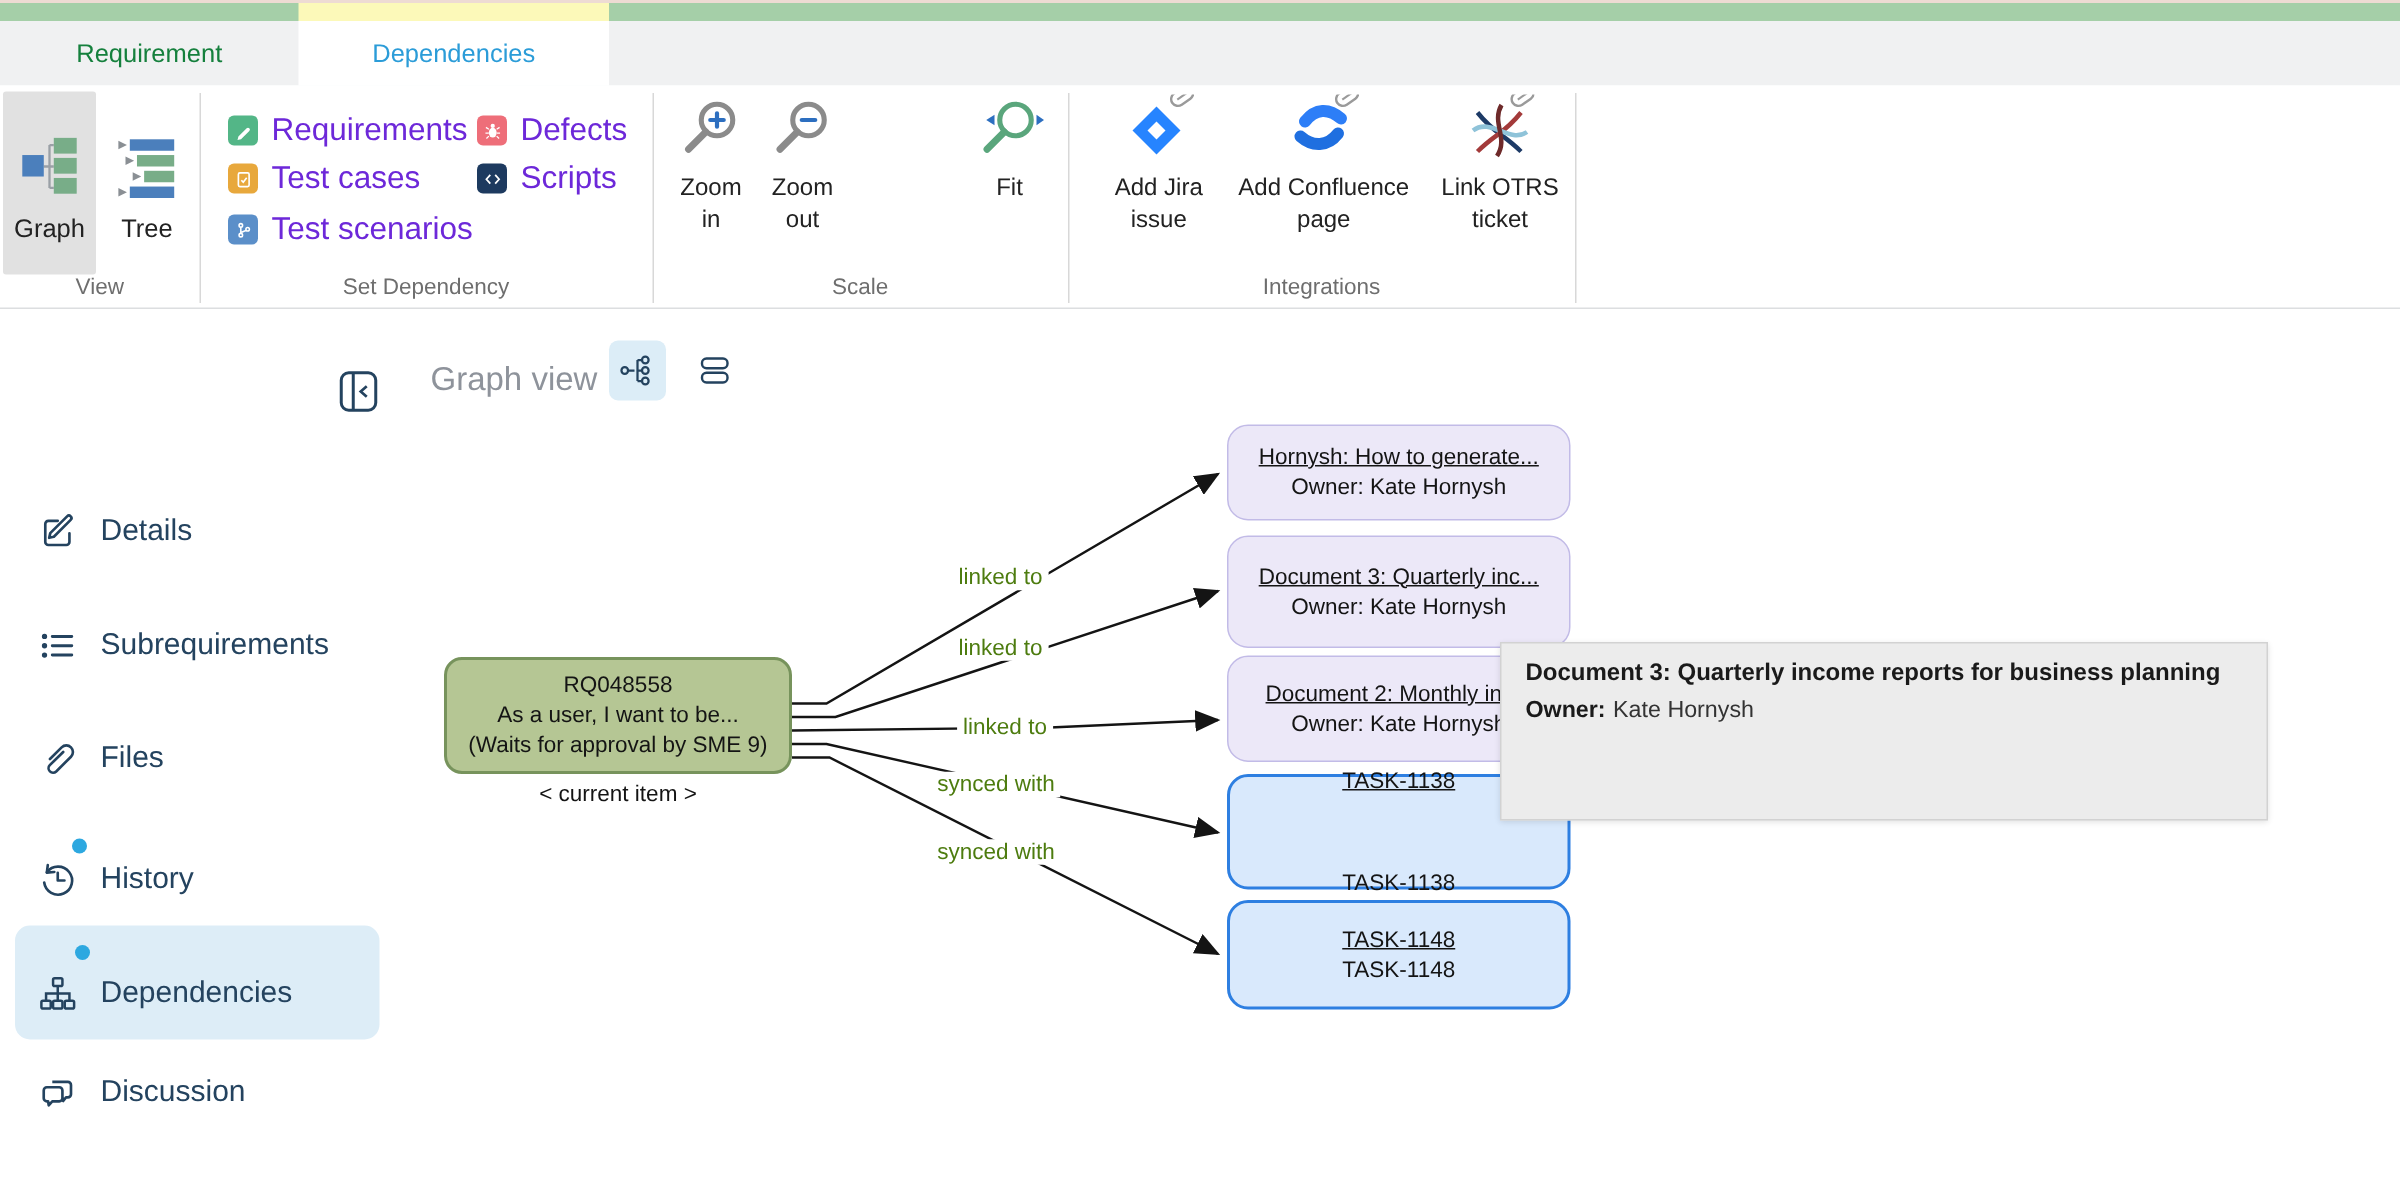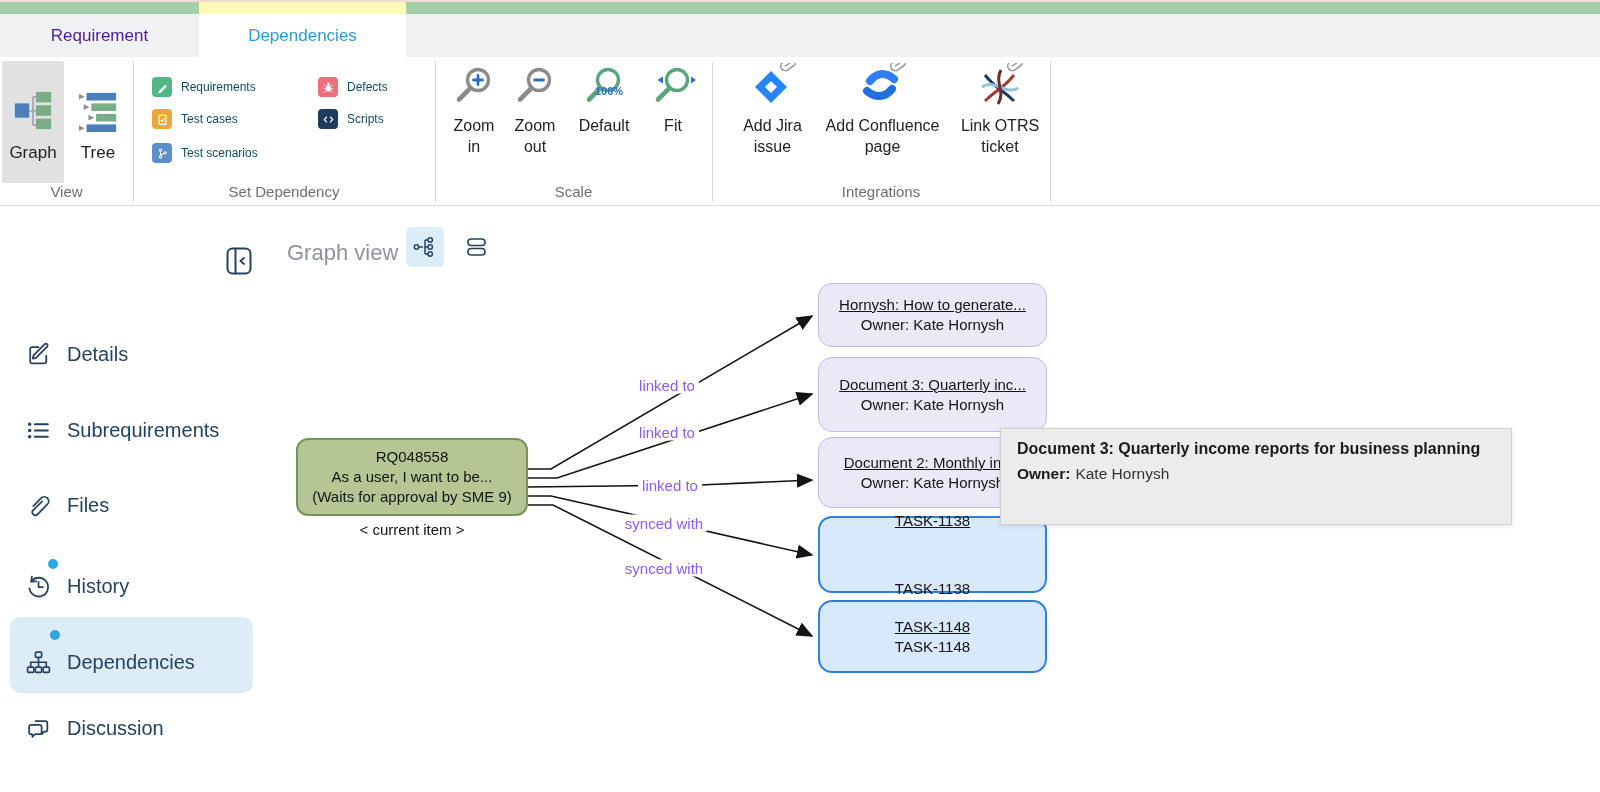--- a/index.html
+++ b/index.html
@@ -12,7 +12,7 @@
   .yellowbar { position:absolute; left:199px; top:0; width:207px; height:12px; background:#fcf9b9; }
   .tabrow { position:absolute; left:0; top:14px; width:1600px; height:43px; background:#f0f1f2; }
   .tab { position:absolute; top:0; height:43px; display:flex; align-items:center; justify-content:center;
-         font-size:17px; color:#4c1d95; cursor:default; }
+         font-size:17px; color:#15803d; cursor:default; }
   .tab-req { left:0; width:199px; }
   .tab-dep { left:199px; width:207px; background:#fff; color:#2b9cd8; }
 

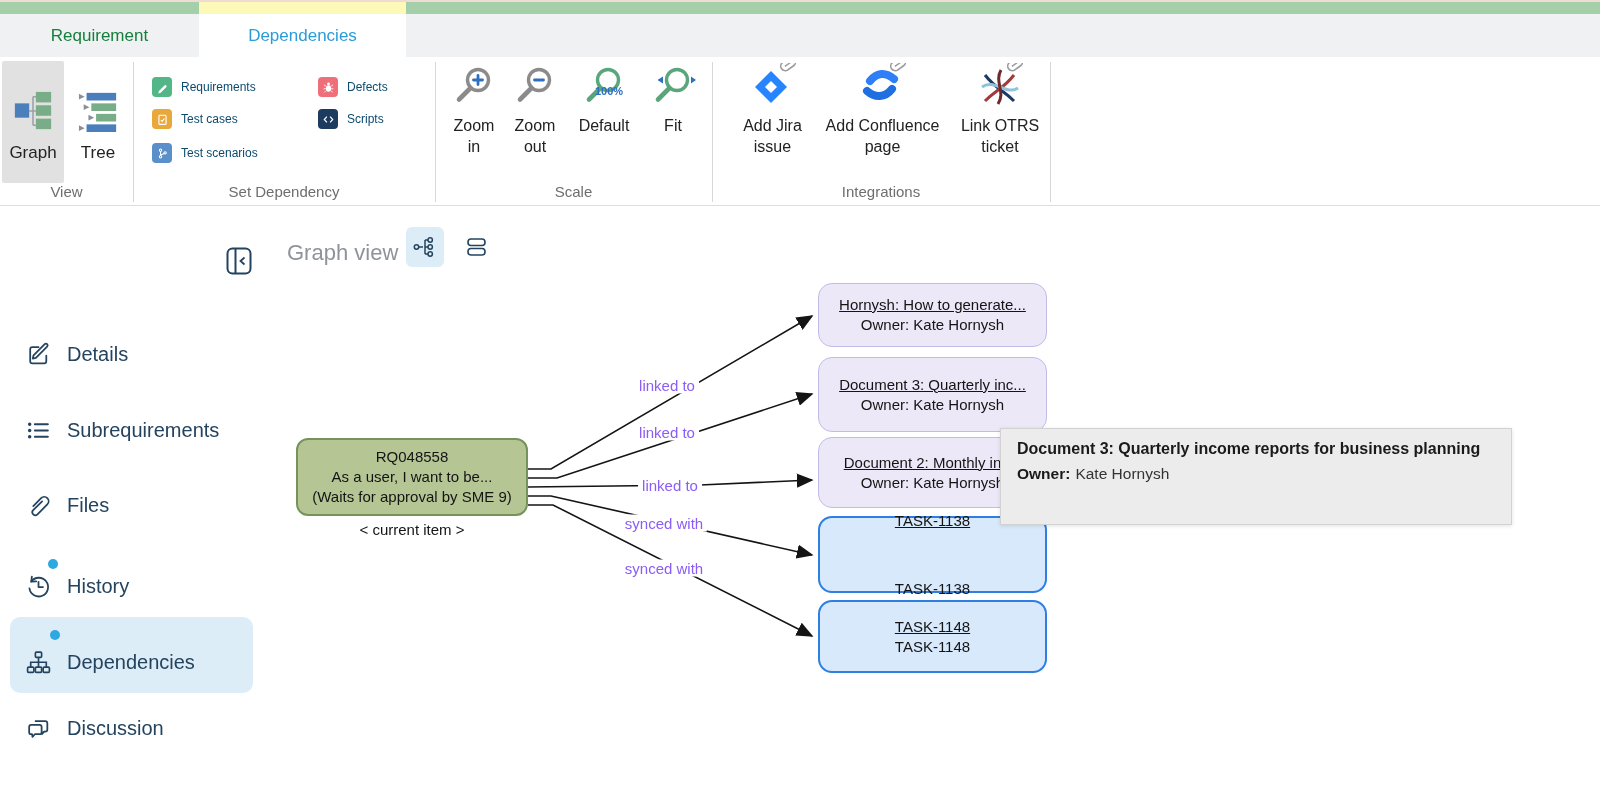--- a/index.html
+++ b/index.html
@@ -27,7 +27,7 @@
   .btn-big.selected { background:#e1e1e1; }
   .btn-big span { font-size:17px; color:#222; }
   .dep-item { position:absolute; display:flex; align-items:center; gap:9px; height:24px; }
-  .dep-item span { font-size:12px; color:#0c4a6e; }
+  .dep-item span { font-size:21px; color:#6d28d9; }
   .mini { width:20px; height:20px; border-radius:4px; display:flex; align-items:center; justify-content:center; }
   .scale-btn { position:absolute; top:8px; display:flex; flex-direction:column; align-items:center; }
   .scale-btn span { font-size:16px; color:#222; text-align:center; line-height:21px; margin-top:4px; }

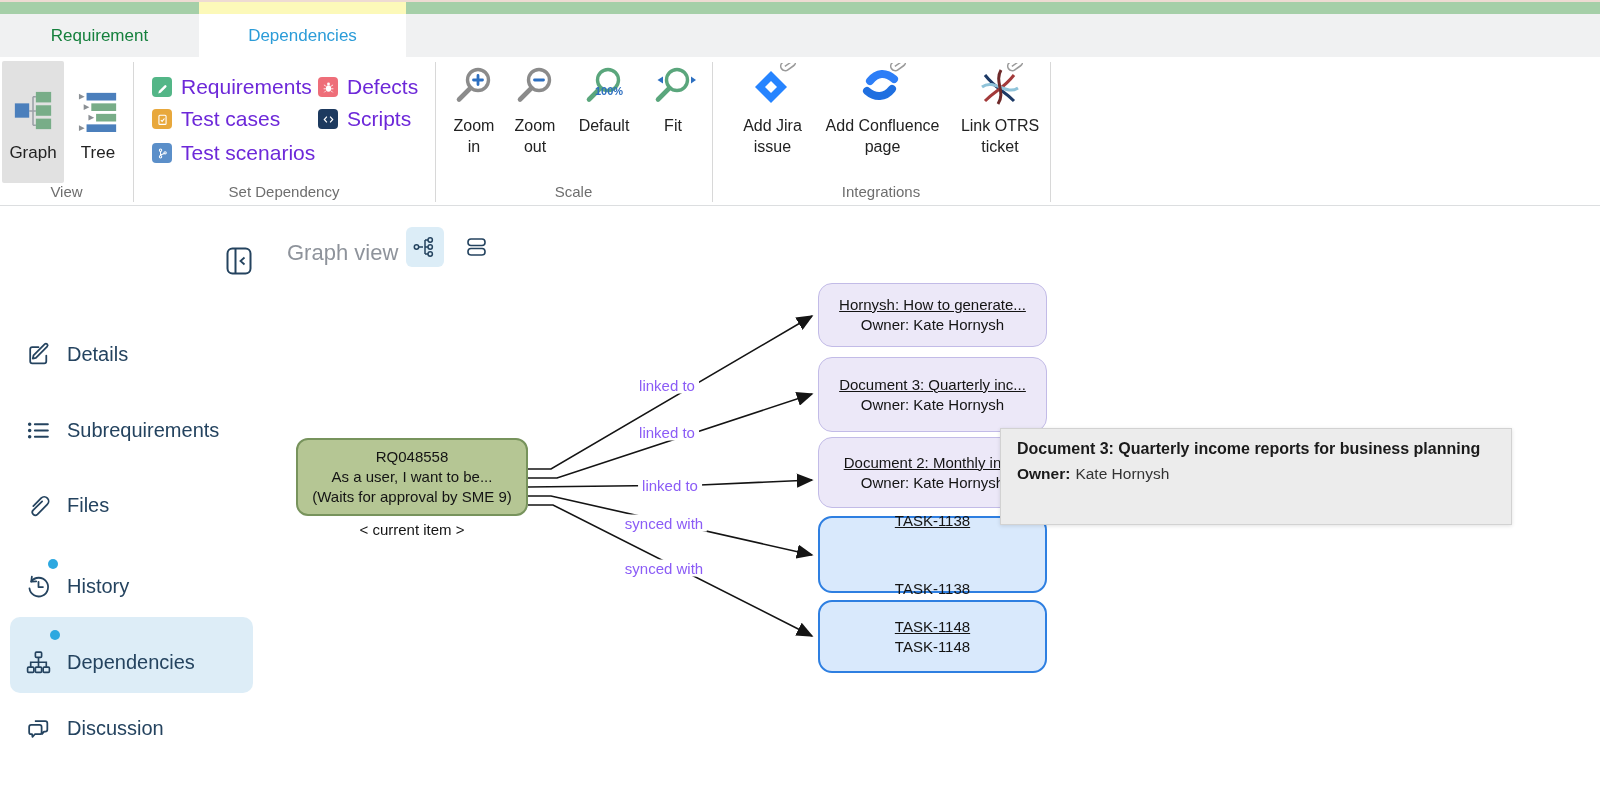--- a/index.html
+++ b/index.html
@@ -178,14 +178,6 @@
     </svg>
     <span style="width:48px;">Zoom out</span>
   </div>
-  <div class="scale-btn" style="left:568px; width:72px;">
-    <svg width="46" height="46" viewBox="0 0 46 46">
-      <circle cx="27" cy="15" r="10.5" stroke="#5aa67c" stroke-width="3.4" fill="none"></circle>
-      <path d="M19.5 23 L8 34.5" stroke="#5aa67c" stroke-width="4.6" stroke-linecap="round"></path>
-      <text x="28" y="30" text-anchor="middle" font-size="11" font-weight="bold" fill="#2d6fc0">100%</text>
-    </svg>
-    <span>Default</span>
-  </div>
   <div class="scale-btn" style="left:648px; width:50px;">
     <svg width="46" height="46" viewBox="0 0 46 46">
       <circle cx="27" cy="15" r="10.5" stroke="#5aa67c" stroke-width="3.4" fill="none"></circle>

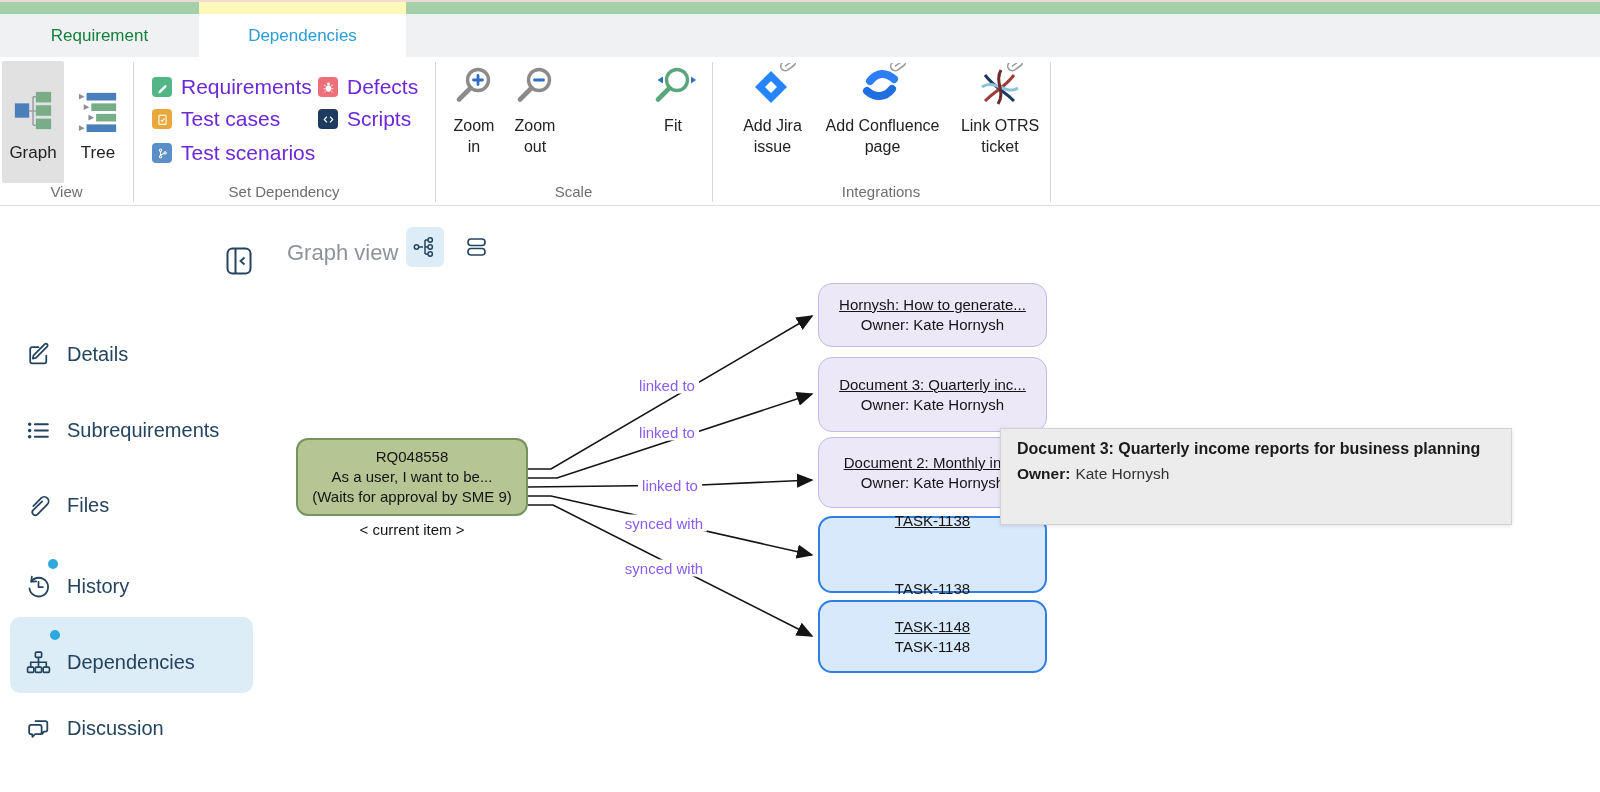--- a/index.html
+++ b/index.html
@@ -62,7 +62,7 @@
   .current-caption { position:absolute; left:296px; top:521px; width:232px; text-align:center;
                      font-size:15px; color:#141414; z-index:2; }
   .edge-label { position:absolute; transform:translate(-50%,-50%); background:#fff;
-                padding:0 4px; font-size:15px; color:#8b5cf6; z-index:3; white-space:nowrap; }
+                padding:0 4px; font-size:15px; color:#4d7c0f; z-index:3; white-space:nowrap; }
   .edges-svg { position:absolute; left:0; top:206px; width:1600px; height:586px; z-index:1; }
 
   

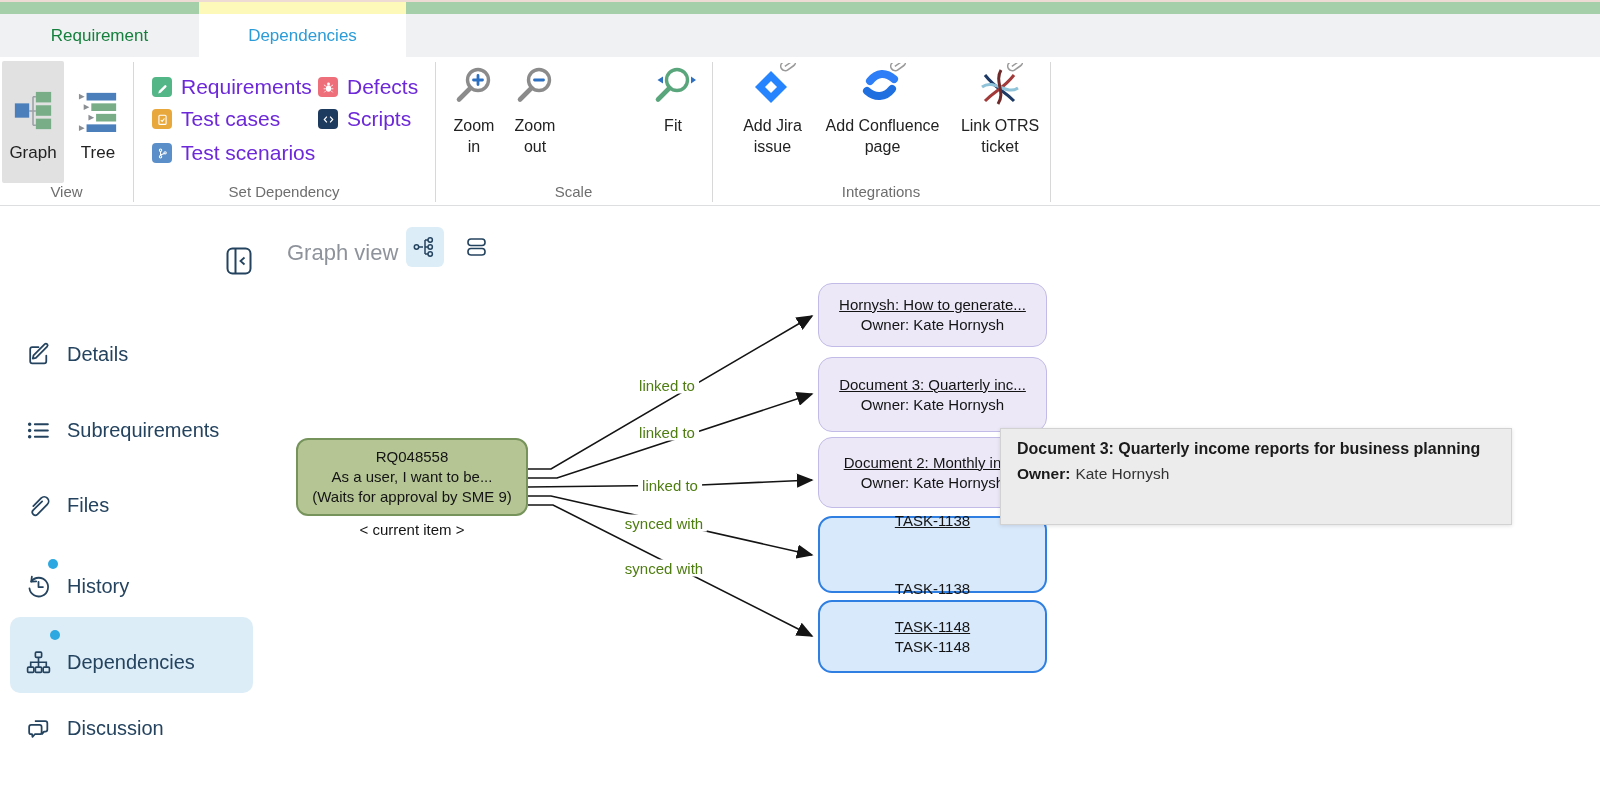--- a/index.html
+++ b/index.html
@@ -66,7 +66,7 @@
   .edges-svg { position:absolute; left:0; top:206px; width:1600px; height:586px; z-index:1; }
 
   
-  .tooltip { position:absolute; left:1000px; top:428px; width:512px; height:97px;
+  .tooltip { position:absolute; left:1000px; top:428px; width:512px; height:119px;
              background:#ececec; border:1px solid #d2d2d2; box-shadow:0 1px 4px rgba(0,0,0,.12);
              padding:11px 16px; z-index:5; color:#1a1a1a; }
   .tooltip .t-title { font-size:16px; font-weight:bold; margin-bottom:7px; }

